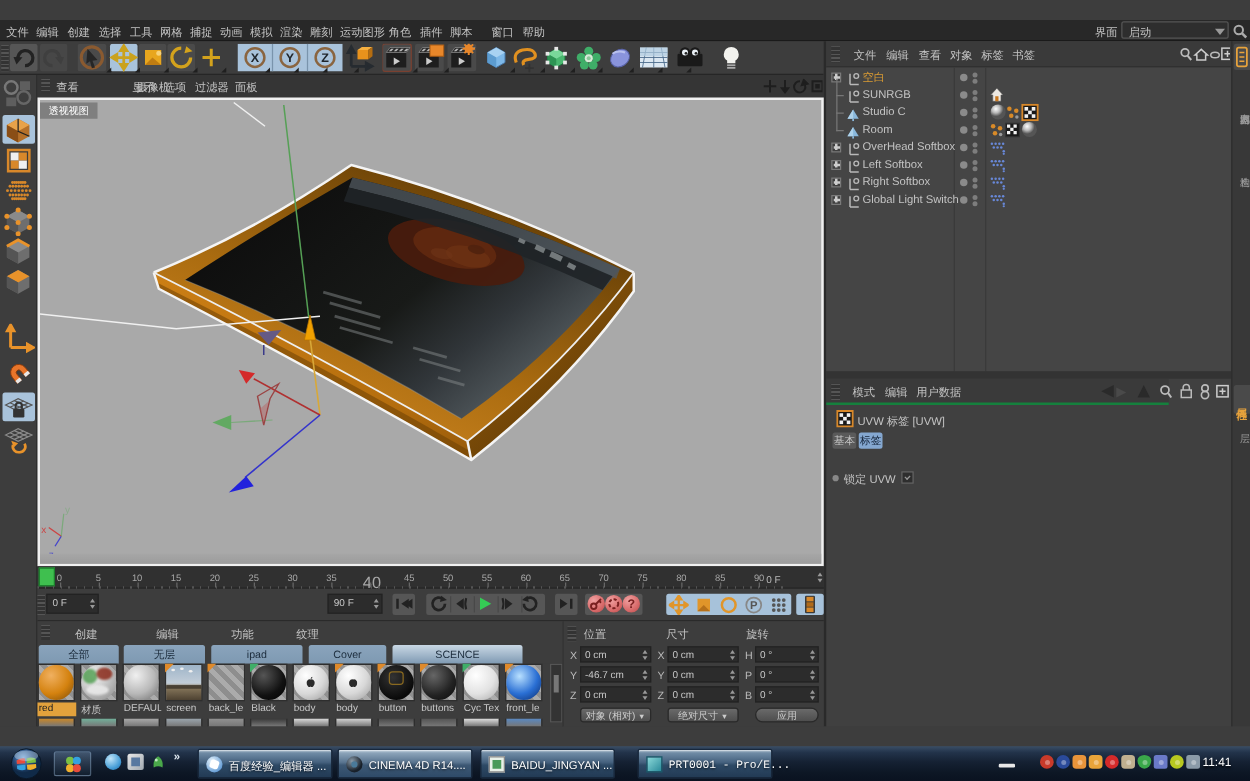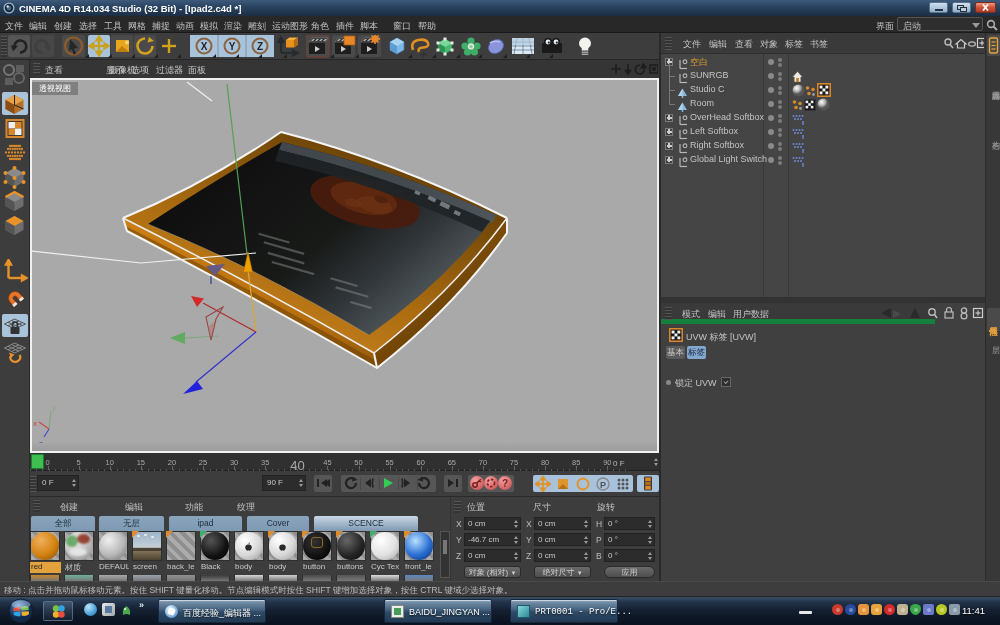--- a/index.html
+++ b/index.html
@@ -9,28 +9,6 @@
 </style></head>
 <body>
 <div class="abs" style="left:0;top:0;width:1000px;height:625px;background:#3d3d3d;">
-<div class="abs" style="left:0;top:0;width:1000px;height:16px;
-background:linear-gradient(180deg,#3e5a7c 0%,#28425f 45%,#1b2e44 100%);">
-<svg class="abs" style="left:3px;top:2px" width="12" height="12" viewBox="0 0 12 12">
-<circle cx="6" cy="6" r="5.5" fill="#9db6c8"></circle>
-        <circle cx="6" cy="6" r="4.2" fill="#1a2a3a"></circle>
-<circle cx="6" cy="6" r="2.2" fill="#4a6a8a"></circle>
-        <circle cx="4.7" cy="4.5" r="1.2" fill="#cfe0ee"></circle>
-      </svg>
-<div class="abs" style="left:19px;top:3px;font-size:9.5px;font-weight:bold;color:#fff;letter-spacing:0px;">CINEMA 4D R14.034 Studio (32 Bit) - [Ipad2.c4d *]</div>
-<div class="abs" style="left:929px;top:2px;width:19px;height:11px;background:linear-gradient(180deg,#cfe0ef,#93aec8);border:1px solid #5a7288;border-radius:2px;">
- <div class="abs" style="left:5px;top:6px;width:8px;height:2px;background:#24303c;"></div>
-      </div>
-<div class="abs" style="left:952px;top:2px;width:19px;height:11px;background:linear-gradient(180deg,#cfe0ef,#93aec8);border:1px solid #5a7288;border-radius:2px;">
- <div class="abs" style="left:4px;top:2px;width:7px;height:5px;border:1px solid #24303c;"></div>
- <div class="abs" style="left:7px;top:4px;width:7px;height:5px;border:1px solid #24303c;background:#b9cddf;"></div>
-      </div>
-<div class="abs" style="left:975px;top:2px;width:21px;height:11px;background:linear-gradient(180deg,#f0a088,#d2543a 45%,#b03a24);border:1px solid #7c2d1c;border-radius:2px;">
-        <svg width="19" height="9" viewBox="0 0 19 9" style="position:absolute;left:0;top:0">
-          <path d="M7 1.5 L12 7.5 M12 1.5 L7 7.5" stroke="#fff" stroke-width="1.8"></path>
-        </svg>
-      </div>
-</div>
 <div class="abs" style="left:0;top:16px;width:1000px;height:17px;background:#282828;border-bottom:1px solid #1a1a1a;">
       <div class="abs txt" style="left:5px;top:4px;">文件</div>
       <div class="abs txt" style="left:29px;top:4px;">编辑</div>

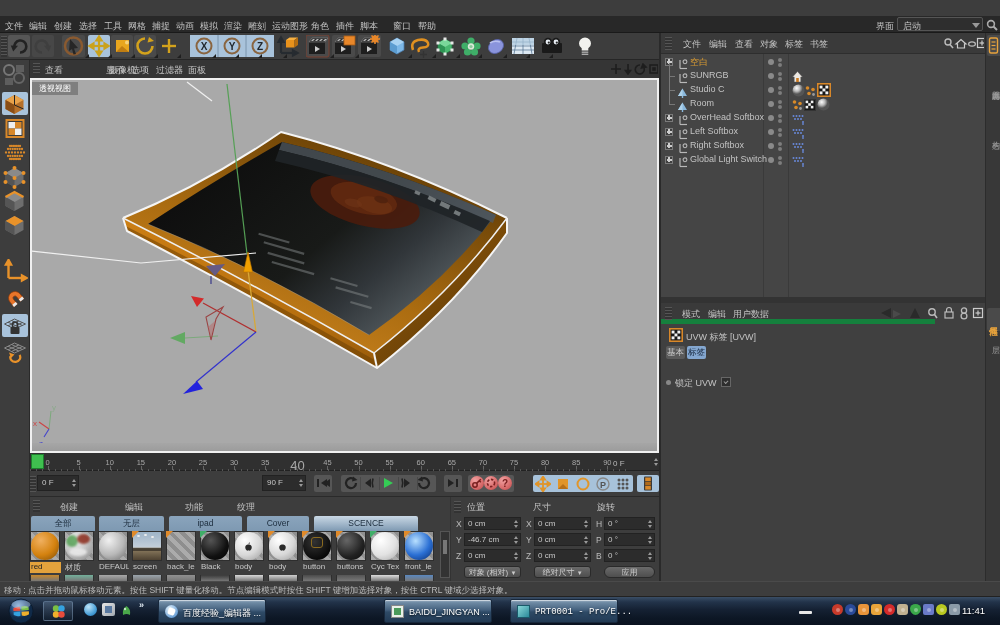--- a/index.html
+++ b/index.html
@@ -430,7 +430,7 @@
         <div class="abs" style="left:8px;top:9px;width:1px;height:42px;background:#777;"></div>
       </div>
       <div class="abs" style="left:0;top:264px;width:326px;height:6px;background:#333;"></div>
-      <div class="abs" style="left:0;top:270px;width:274px;height:21px;background:#3a3a3a;border-bottom:5px solid #15803d;">
+      <div class="abs" style="left:0;top:270px;width:274px;height:21px;background:#3a3a3a;border-bottom:2px solid #15803d;">
         <div class="abs" style="left:4px;top:4px;width:7px;height:13px;background:repeating-linear-gradient(180deg,#555 0,#555 1px,#333 1px,#333 3px);"></div>
         <div class="abs txt" style="left:21px;top:5px;">模式</div>
         <div class="abs txt" style="left:47px;top:5px;">编辑</div>

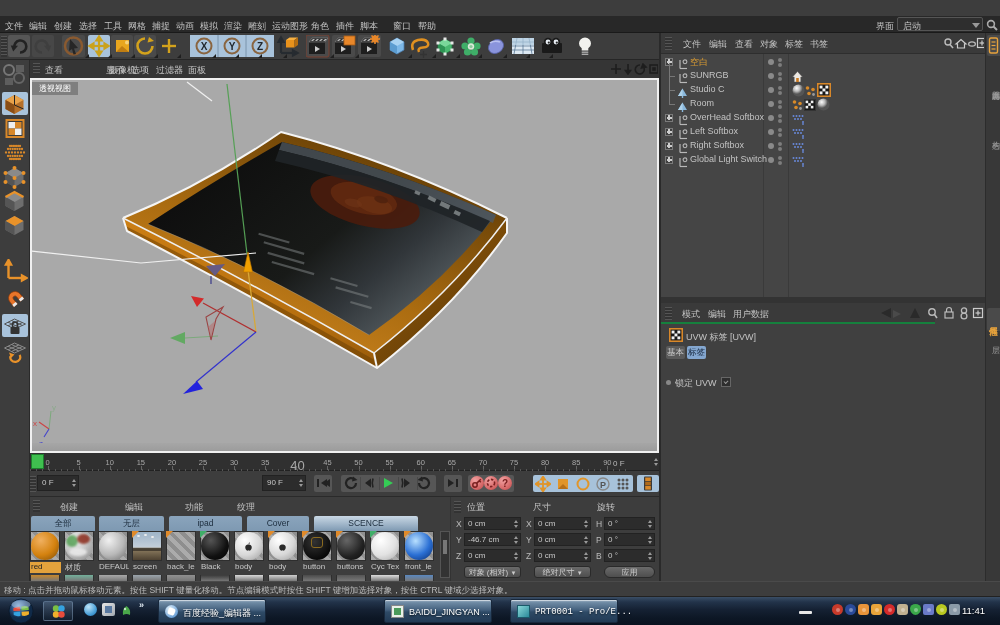--- a/index.html
+++ b/index.html
@@ -969,9 +969,6 @@
       <div class="abs" style="left:83px;top:69px;width:57px;height:12px;background:linear-gradient(180deg,#6a6a6a,#4e4e4e);border:1px solid #2a2a2a;border-radius:3px;color:#ccc;font-size:8px;text-align:center;line-height:11px;">绝对尺寸 <span style="font-size:6px">▼</span></div>
       <div class="abs" style="left:153px;top:69px;width:51px;height:12px;background:linear-gradient(180deg,#6a6a6a,#4e4e4e);border:1px solid #2a2a2a;border-radius:6px;color:#ccc;font-size:8px;text-align:center;line-height:11px;">应用</div>
     </div>
-<div class="abs" style="left:0;top:581px;width:1000px;height:16px;background:#3d3d3d;border-top:1px solid #4a4a4a;border-bottom:1px solid #222;">
-<div class="abs" style="left:4px;top:3px;font-size:8.5px;color:#bbb;white-space:nowrap;">移动 : 点击并拖动鼠标移动元素。按住 SHIFT 键量化移动。节点编辑模式时按住 SHIFT 键增加选择对象，按住 CTRL 键域少选择对象。</div>
-</div>
 <div class="abs" style="left:0;top:597px;width:1000px;height:28px;background:linear-gradient(180deg,#3a4e66 0%,#22334a 18%,#152133 45%,#0d1725 75%,#0a1220 100%);">
       <svg class="abs" style="left:8px;top:1px" width="26" height="26" viewBox="0 0 26 26">
 <defs>

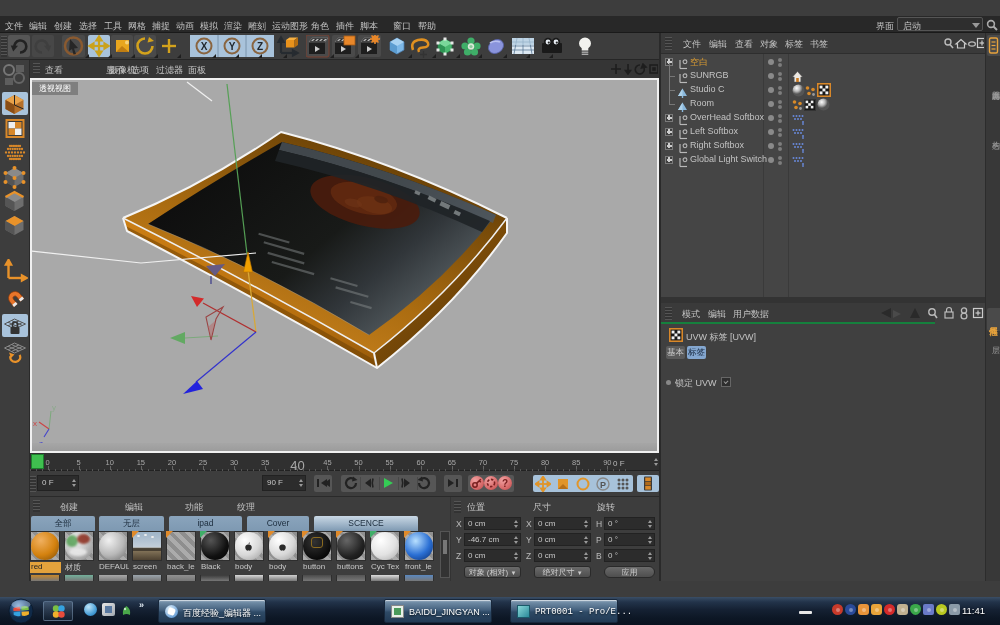--- a/index.html
+++ b/index.html
@@ -1010,6 +1010,12 @@
         </div>
         <div style="position:absolute;left:24px;top:7px;font-size:9px;color:#fff;text-shadow:0 1px 2px rgba(0,0,0,0.8);white-space:nowrap;">百度经验_编辑器 ...</div>
       </div>
+      <div class="abs" style="left:270px;top:2px;width:108px;height:24px;background:linear-gradient(180deg,#b8c9d8 0%,#8aa2b8 12%,#5a7590 45%,#3d5874 55%,#2e4a68 100%);border:1px solid #18283c;border-radius:2px;box-shadow:inset 0 1px 0 rgba(255,255,255,0.5);">
+        <div style="position:absolute;left:6px;top:5px;width:13px;height:13px;border-radius:50%;background:radial-gradient(circle at 35% 30%,#8a9aa8,#18202a 65%);">
+          <div style="position:absolute;left:4px;top:4px;width:5px;height:5px;border-radius:50%;background:#4a7a9a;"></div>
+        </div>
+        <div style="position:absolute;left:24px;top:7px;font-size:9px;color:#fff;text-shadow:0 1px 2px rgba(0,0,0,0.8);white-space:nowrap;">CINEMA 4D R14....</div>
+      </div>
       <div class="abs" style="left:384px;top:2px;width:108px;height:24px;background:linear-gradient(180deg,#9fb2c4 0%,#6e8aa4 12%,#45617e 45%,#2e4a66 55%,#223a54 100%);border:1px solid #18283c;border-radius:2px;box-shadow:inset 0 1px 0 rgba(255,255,255,0.5);">
         <div style="position:absolute;left:6px;top:5px;width:13px;height:13px;background:#e8f0e8;border:1px solid #888;">
           <div style="position:absolute;left:2px;top:2px;width:7px;height:7px;background:#4a9a5a;"></div>

